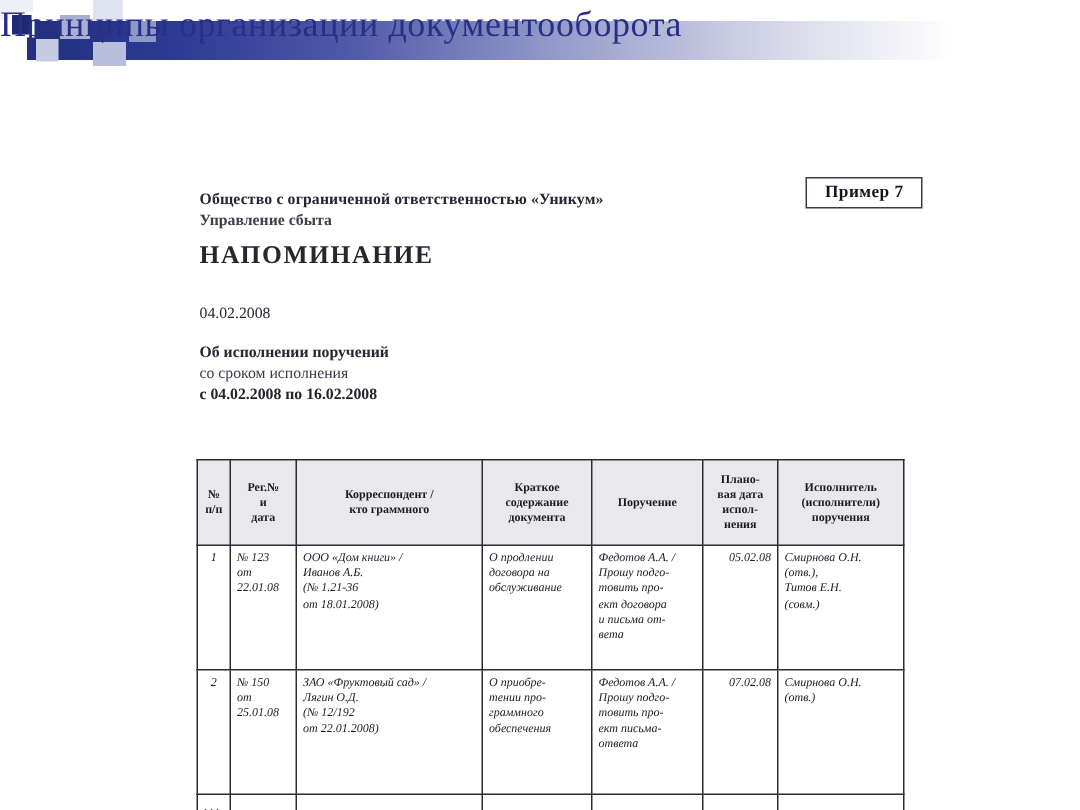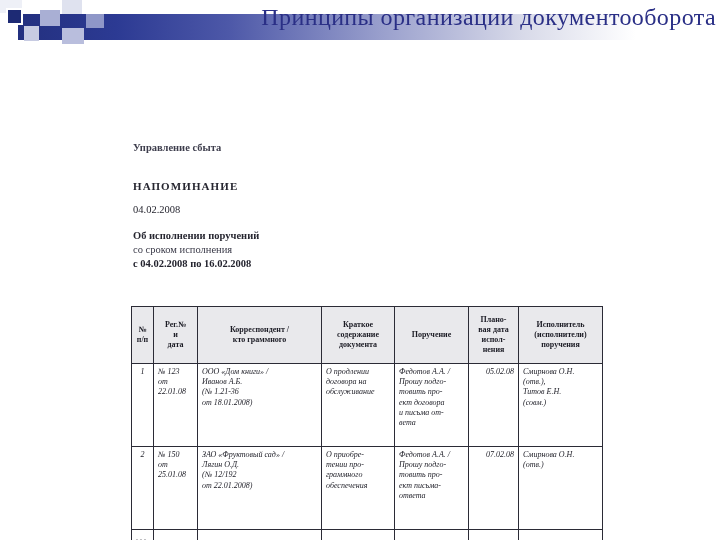--- a/index.html
+++ b/index.html
@@ -46,7 +46,6 @@
     position: absolute;
     left: 0; top: 4px;
     width: 716px;
-    text-align: right;
     padding-right: 4px;
     font-size: 24px;
     color: #2a2f86;

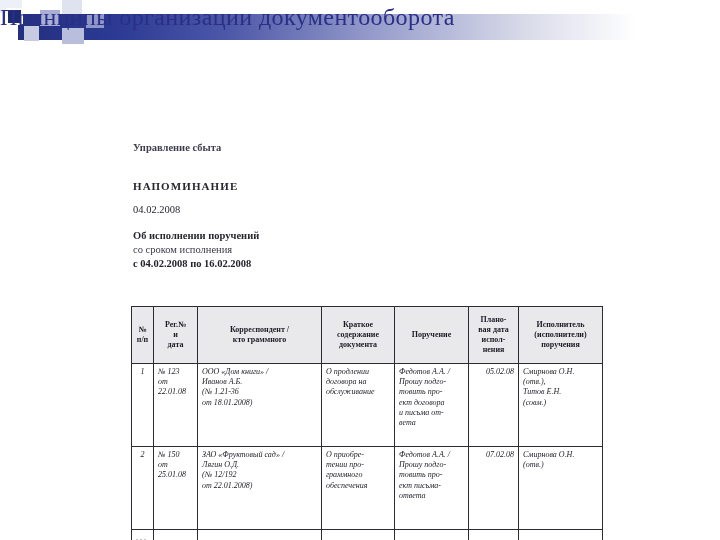--- a/index.html
+++ b/index.html
@@ -171,6 +171,7 @@
 <div id="document-scan">
 
 
+  <div class="doc-line org-1">Общество с ограниченной ответственностью «Уникум»</div>
   <div class="doc-line org-2">Управление сбыта</div>
 
   <div class="doc-line doc-kind">НАПОМИНАНИЕ</div>

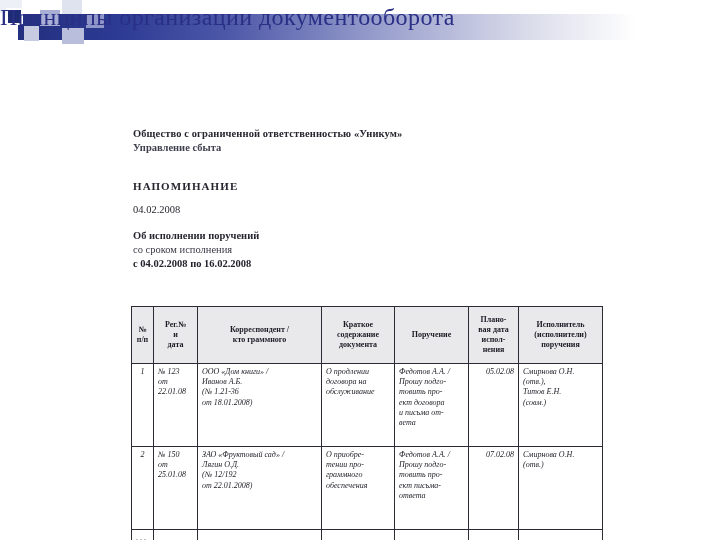--- a/index.html
+++ b/index.html
@@ -170,6 +170,7 @@
 
 <div id="document-scan">
 
+  <div class="example-badge">Пример 7</div>
 
   <div class="doc-line org-1">Общество с ограниченной ответственностью «Уникум»</div>
   <div class="doc-line org-2">Управление сбыта</div>

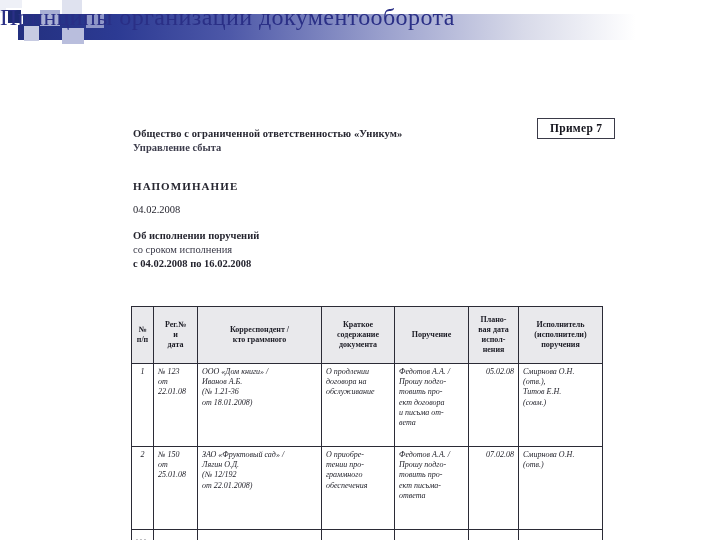--- a/index.html
+++ b/index.html
@@ -84,7 +84,7 @@
   }
   .org-1  { top: 72px;  font-weight: bold; letter-spacing: 0.1px; }
   .org-2  { top: 86px;  font-weight: bold; color: #3d3d4c; }
-  .doc-kind { top: 124px; font-size: 11px; font-weight: bold; letter-spacing: 1.1px; font-family: Liberation Serif, serif; }
+  .doc-kind { top: 104px; font-size: 17px; font-weight: bold; letter-spacing: 1.1px; font-family: Liberation Serif, serif; }
   .doc-date { top: 148px; font-size: 10.5px; }
 
   .subj-1 { top: 174px; font-weight: bold; }

